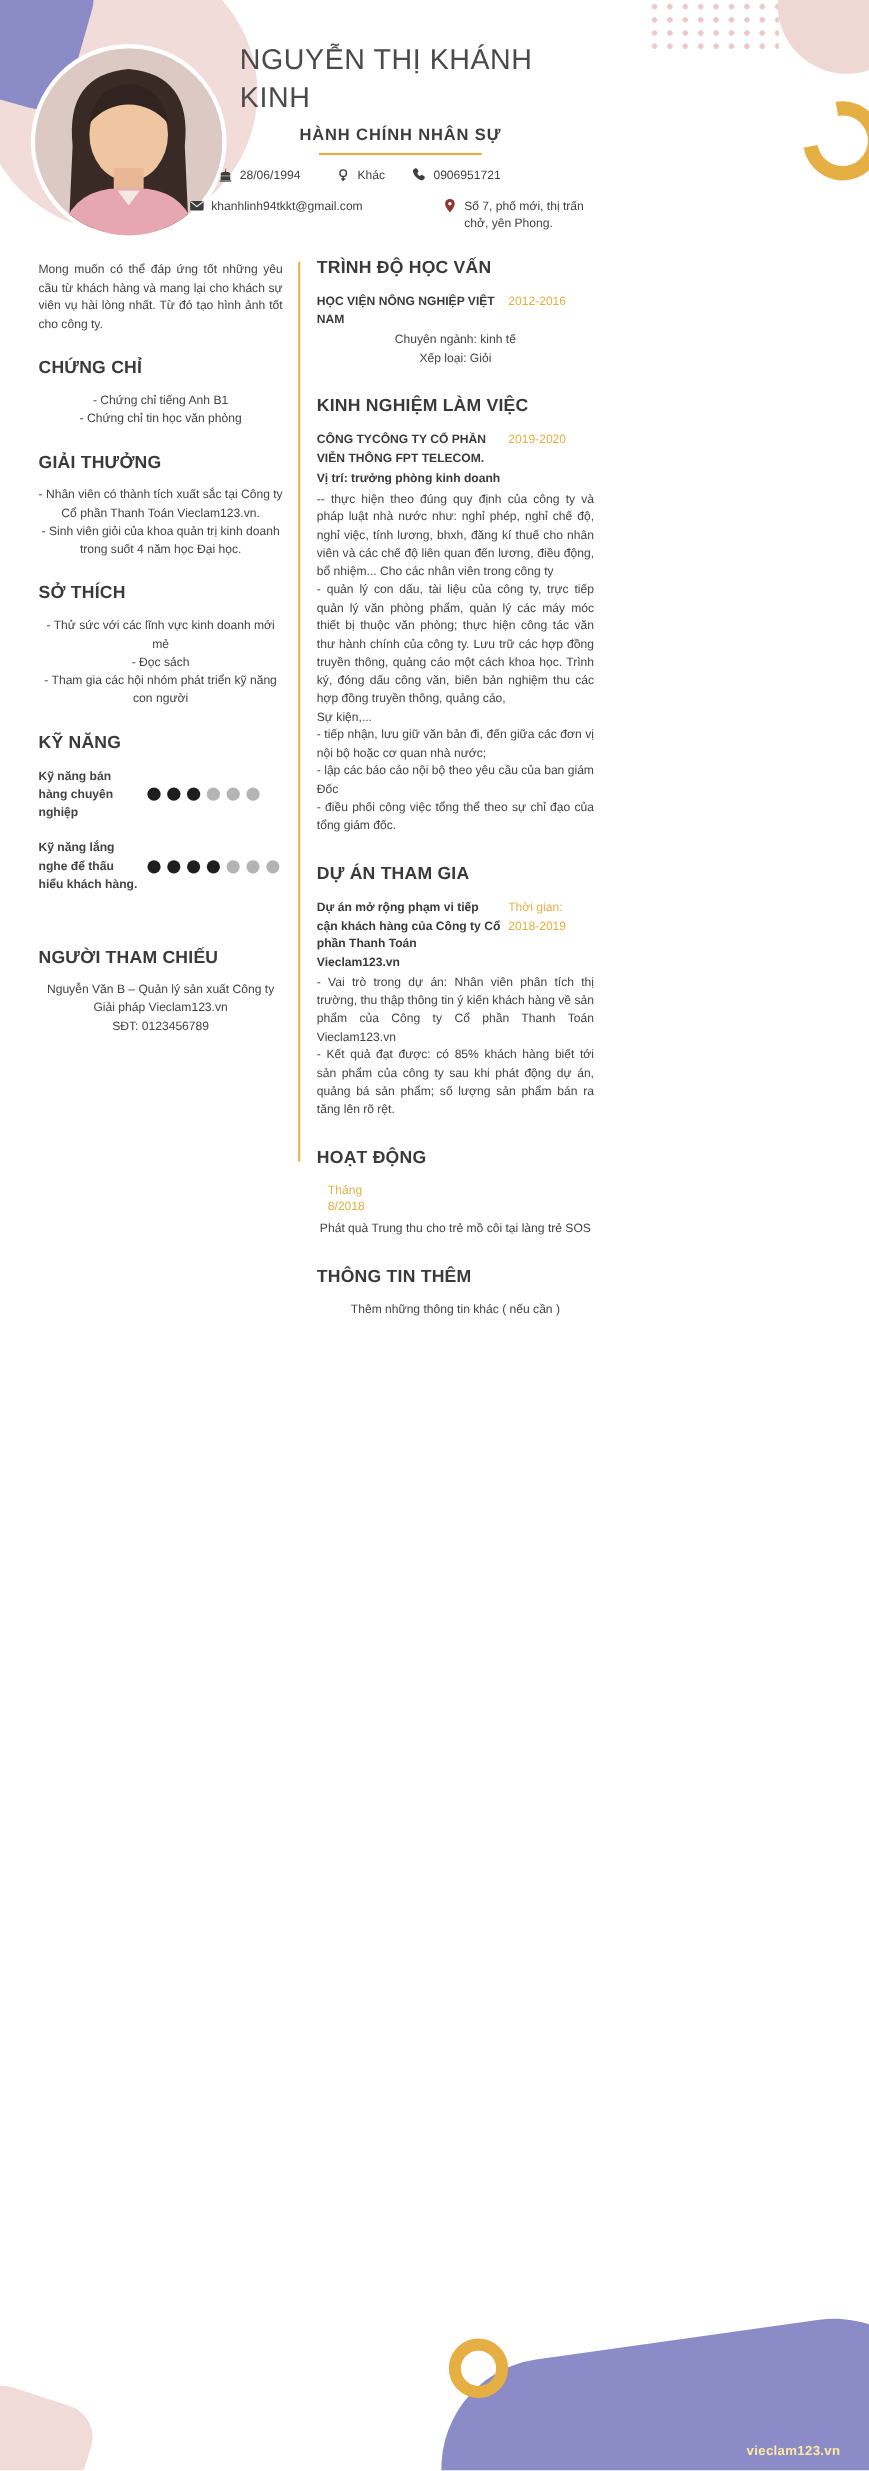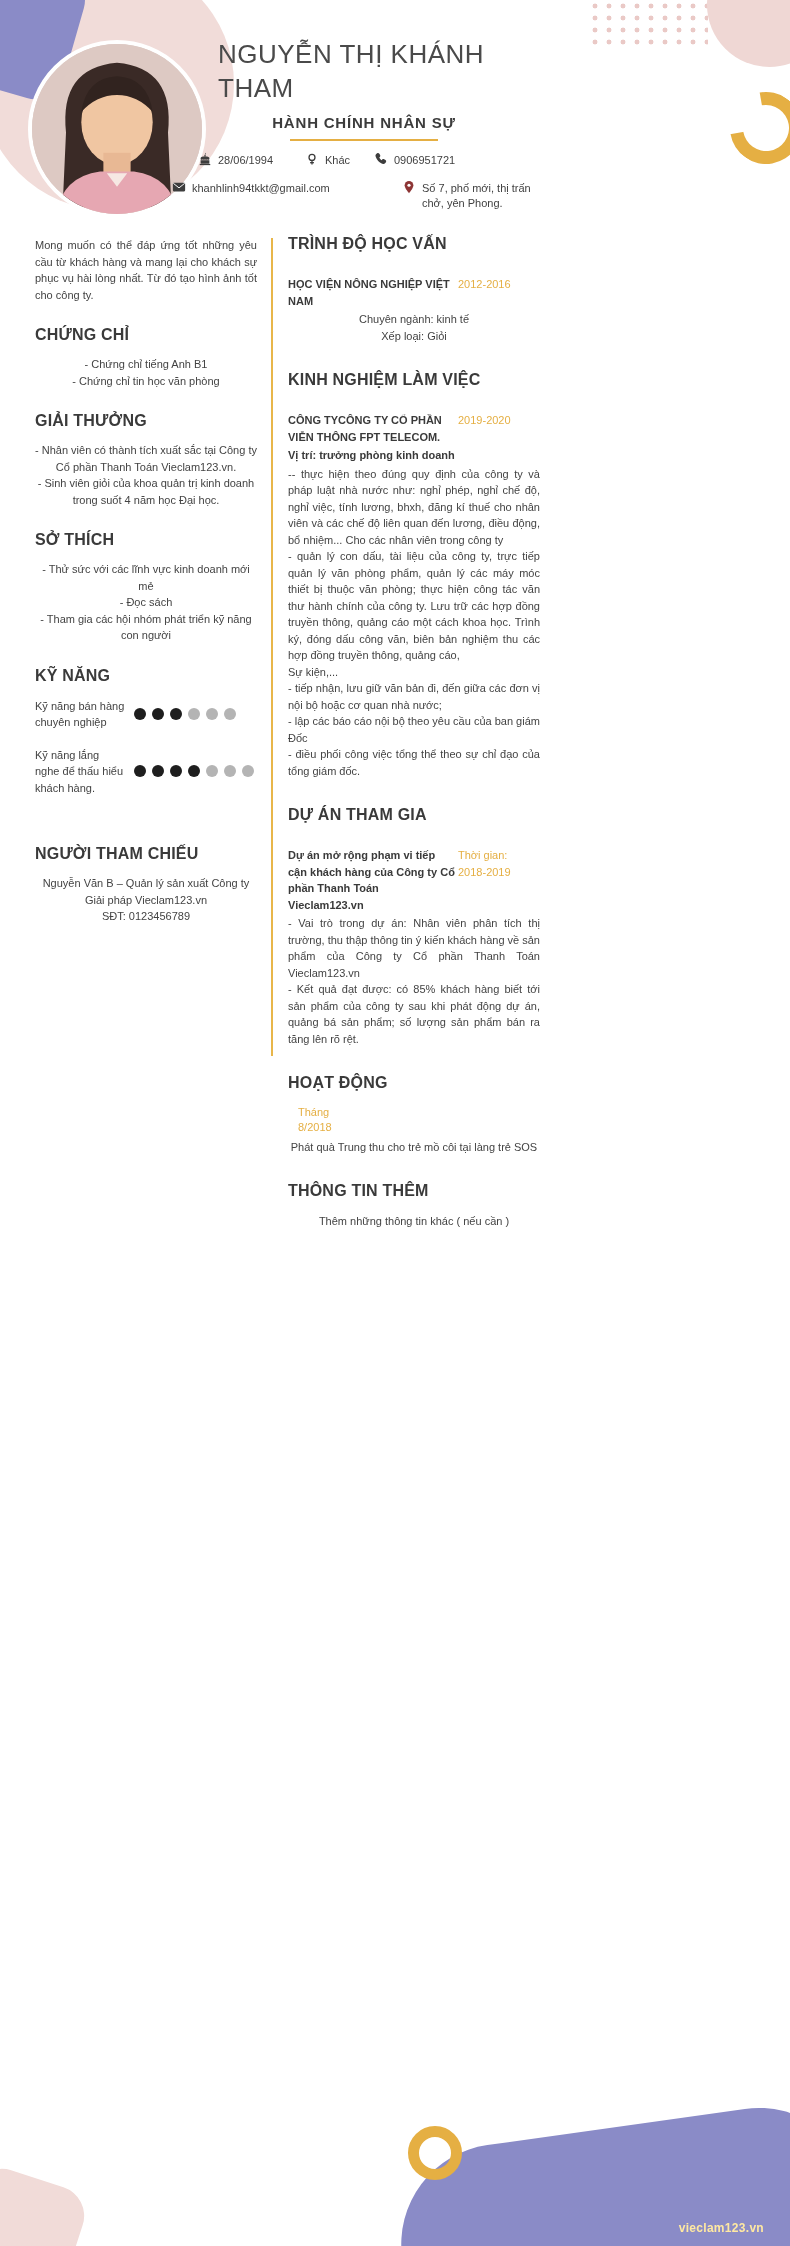--- a/index.html
+++ b/index.html
@@ -94,7 +94,7 @@
     </svg>
   </div>
 
-  <h1 class="name">NGUYỄN THỊ KHÁNH THAM</h1>
+  <h1 class="name">NGUYỄN THỊ KHÁNH KINH</h1>
   <div class="title-wrap">
     <div class="job-title">HÀNH CHÍNH NHÂN SỰ</div>
     <div class="title-underline"></div>

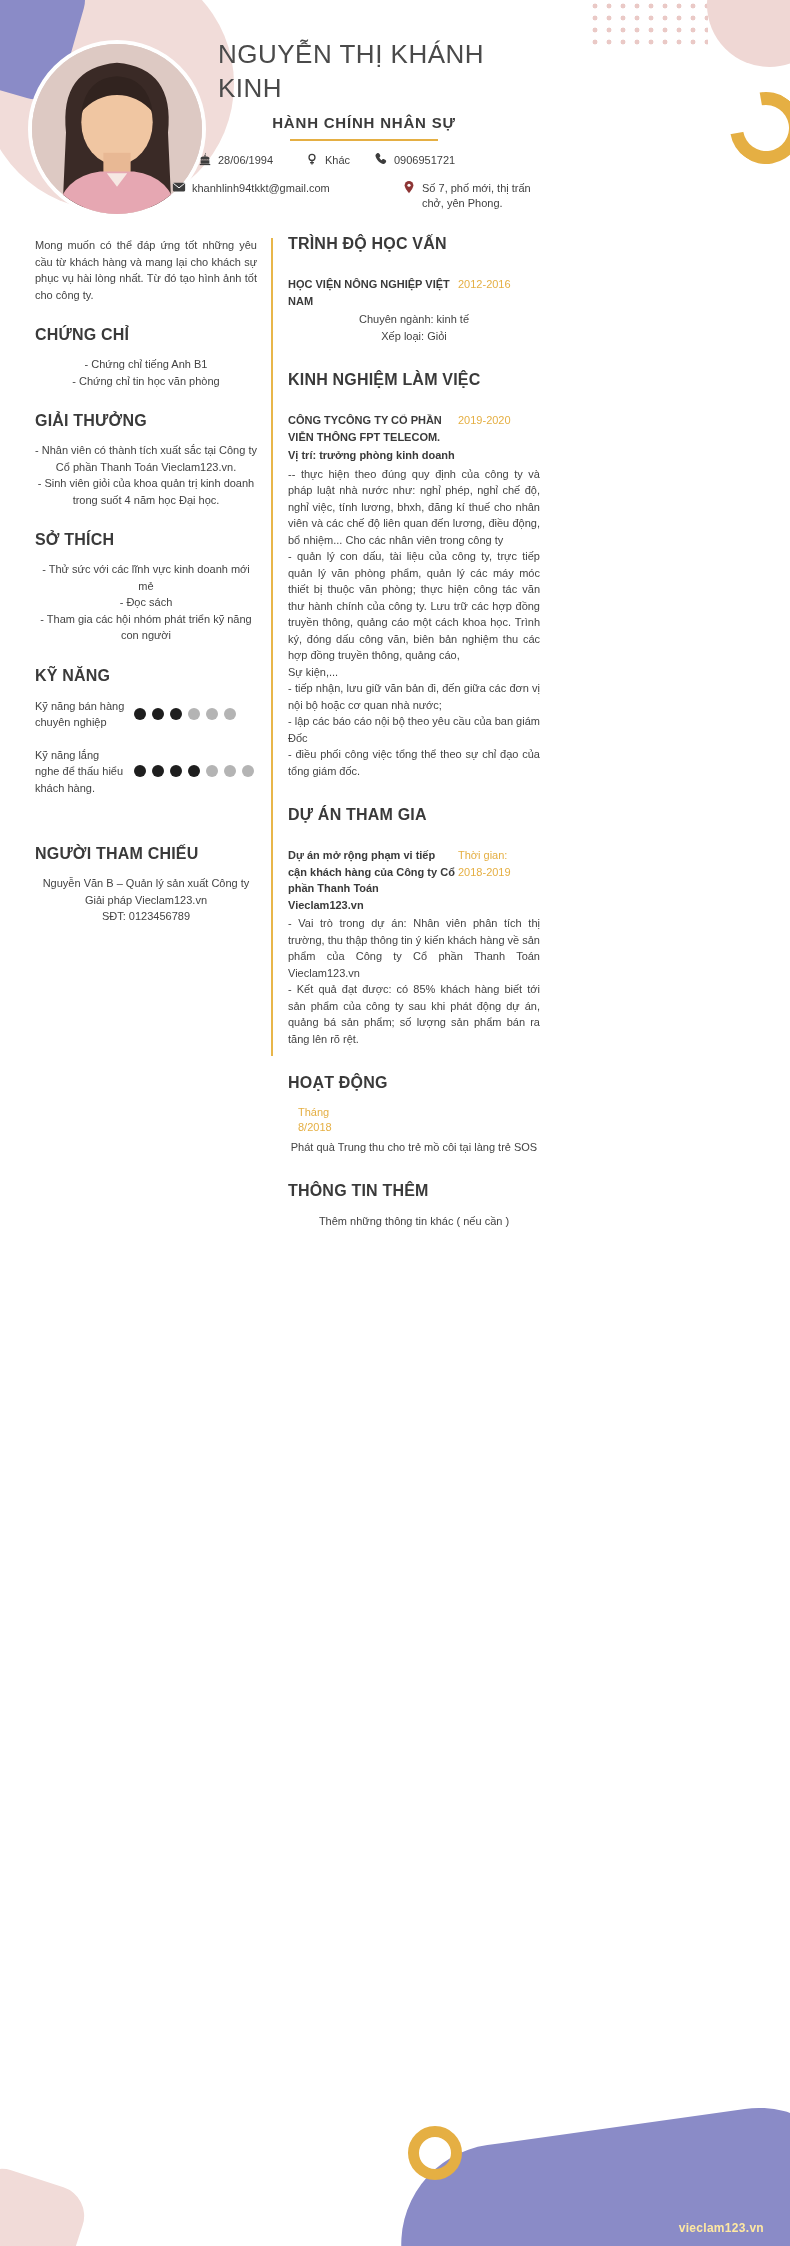--- a/index.html
+++ b/index.html
@@ -146,7 +146,7 @@
   <div class="divider"></div>
 
   <div class="col-left">
-    <p class="intro">Mong muốn có thể đáp ứng tốt những yêu cầu từ khách hàng và mang lại cho khách sự phục vụ hài lòng nhất. Từ đó tạo hình ảnh tốt cho công ty.</p>
+    <p class="intro">Mong muốn có thể đáp ứng tốt những yêu cầu từ khách hàng và mang lại cho khách sự viên vụ hài lòng nhất. Từ đó tạo hình ảnh tốt cho công ty.</p>
 
     <section>
       <h2 class="sec">CHỨNG CHỈ</h2>

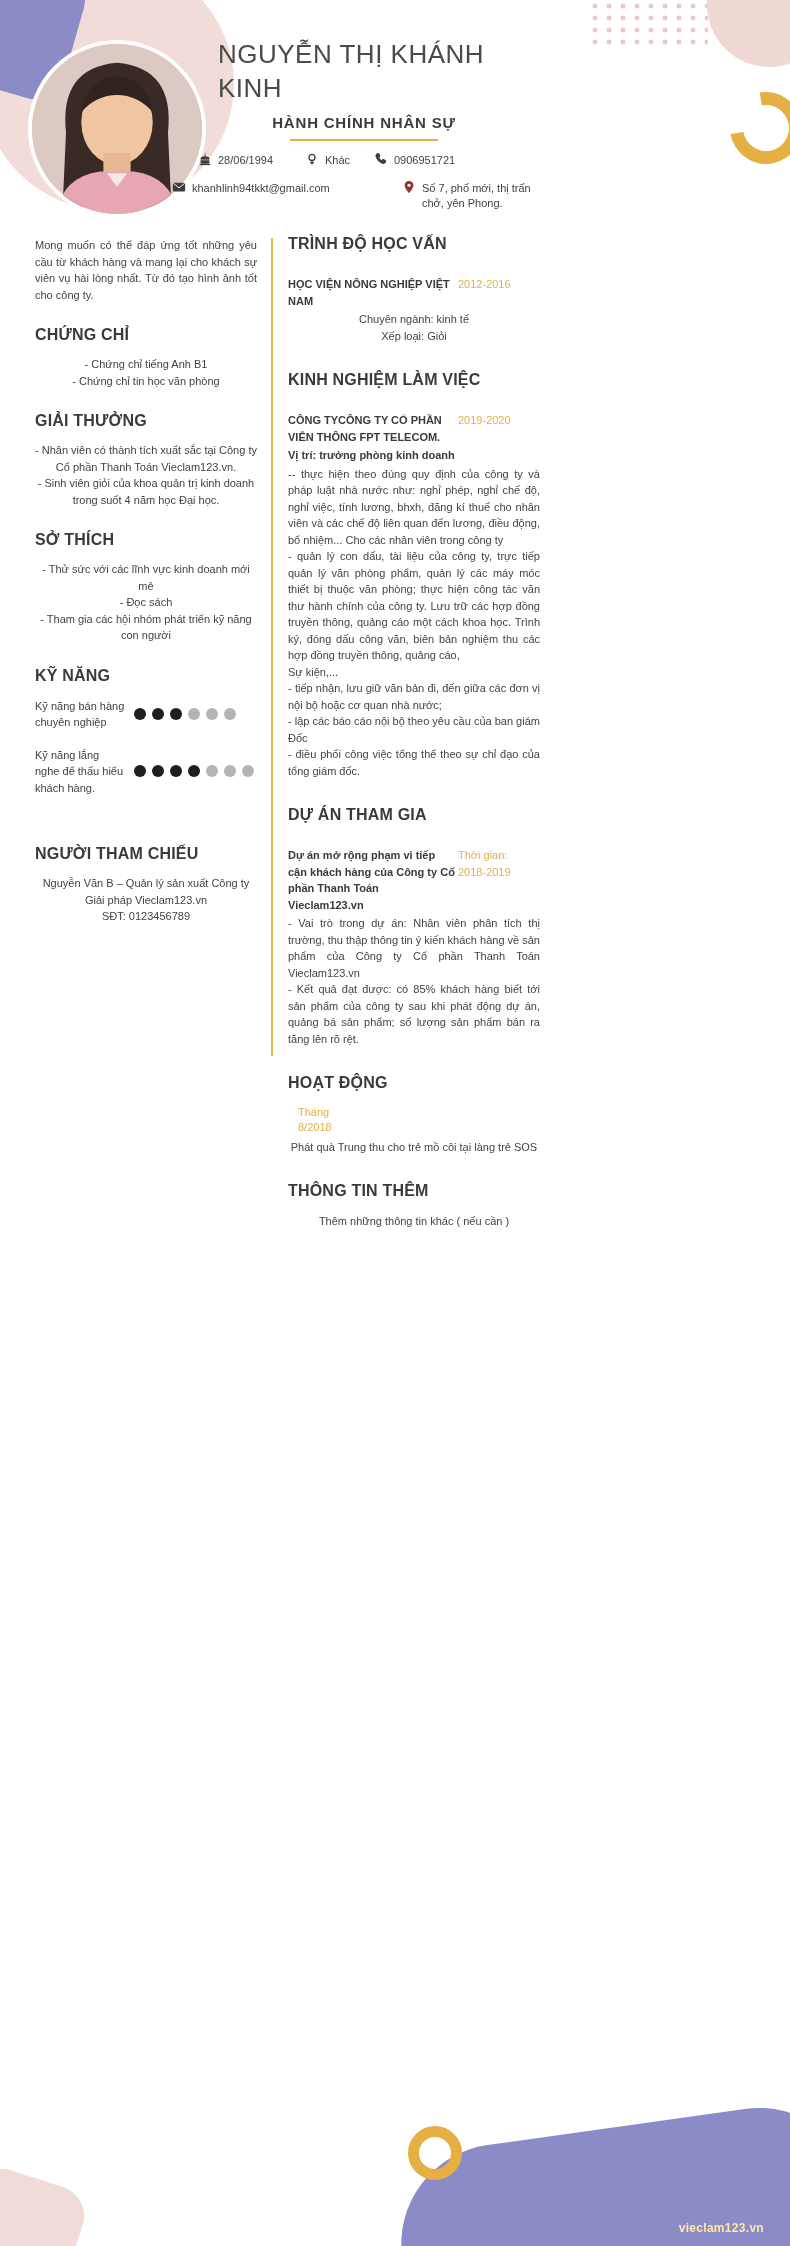--- a/index.html
+++ b/index.html
@@ -57,7 +57,7 @@
   .li, .line { margin:0;text-align:center; }
   .para { margin:0; text-align:justify; }
 
-  .head-row { display:flex; justify-content:flex-start; margin-bottom:2px;margin-top:20px; }
+  .head-row { display:flex; justify-content:space-between; margin-bottom:2px; }
   .bold-name { font-weight:bold; color:#3a3a3a; width:168px; }
   .years { color:#e5af43; width:80px; flex:none; padding-left:2px; }
   .position { font-weight:bold; color:#3a3a3a; margin-bottom:2px; }

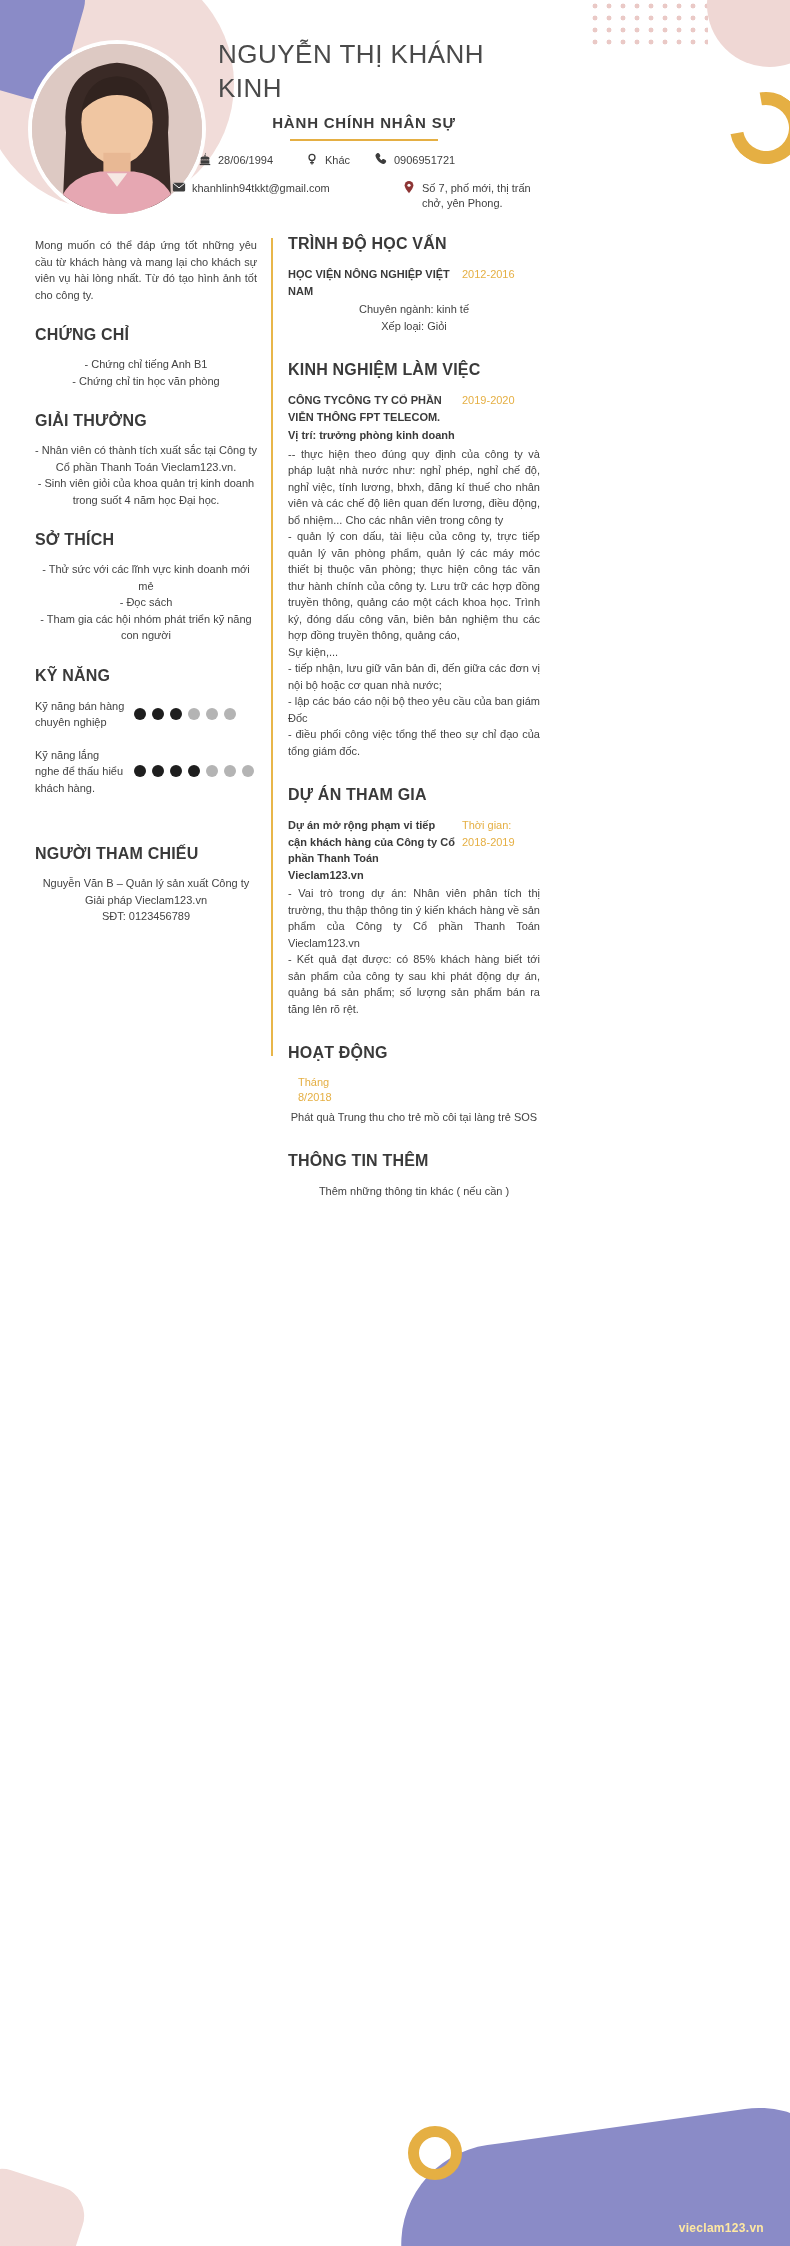--- a/index.html
+++ b/index.html
@@ -64,7 +64,7 @@
   .act-time { width:62px; margin-left:10px; color:#e5af43; line-height:1.4; margin-bottom:3px; }
 
   
-  .skill-row { display:flex; align-items:center; margin:10px 0 16px; text-align:left; }
+  .skill-row { display:flex; align-items:center; margin:10px 0 16px; text-align:left;font-weight:bold; }
   .skill-label { flex:0 0 99px; padding-right:8px; }
   .skill-dots { display:flex; gap:6px; align-items:center; }
   .dot { width:12px; height:12px; border-radius:50%; display:inline-block; }

